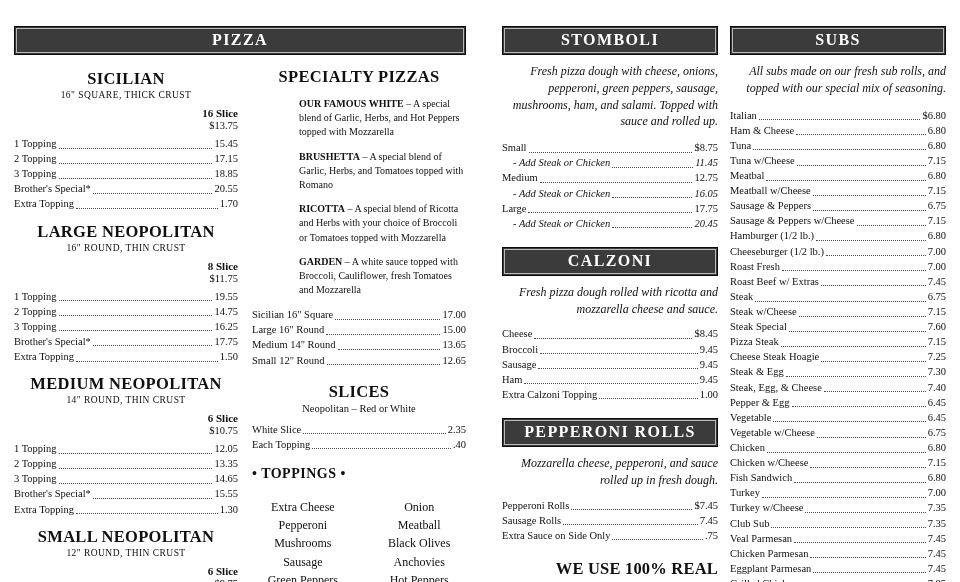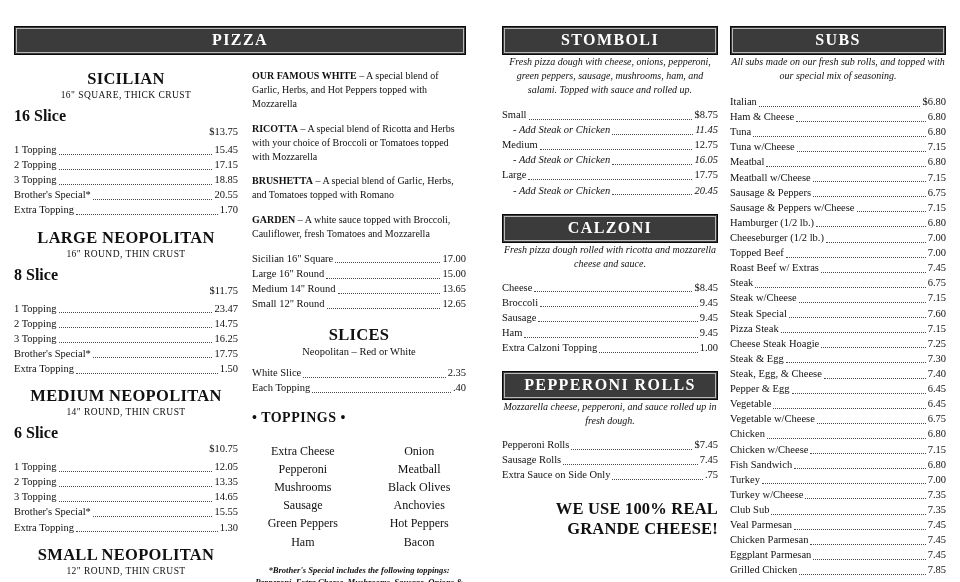--- a/index.html
+++ b/index.html
@@ -243,6 +243,7 @@
       </div>
 
       <div class="pane-b">
+        <h2 class="sec" style="margin-top:8px">SPECIALTY PIZZAS</h2>
         <div>
             <p class="desc"><b>OUR FAMOUS WHITE</b><span> – A special blend of Garlic, Herbs, and Hot Peppers topped with Mozzarella</span></p>
             <p class="desc"><b>RICOTTA</b><span> – A special blend of Ricotta and Herbs with your choice of Broccoli or Tomatoes topped with Mozzarella</span></p>

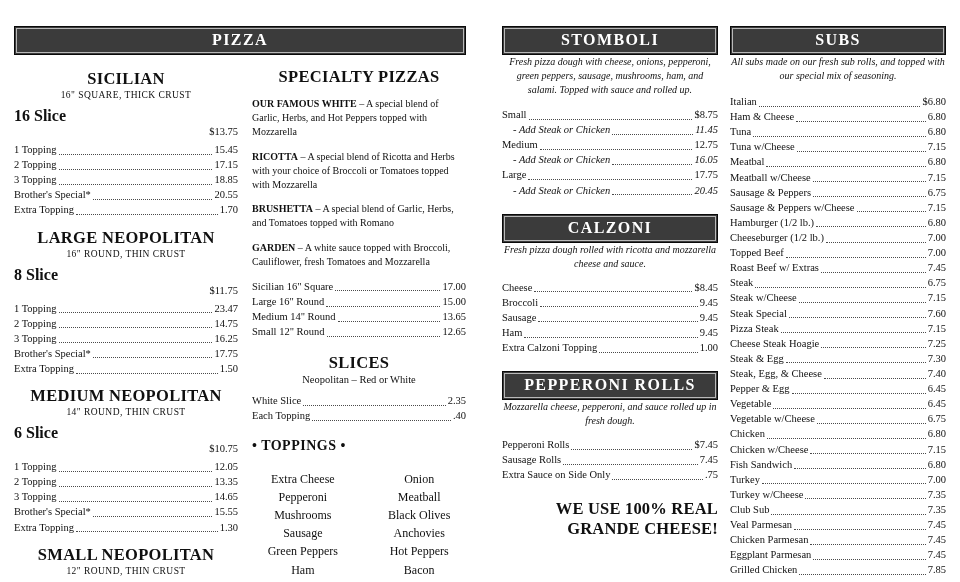--- a/index.html
+++ b/index.html
@@ -87,8 +87,8 @@
   }
   .desc b{font-weight:bold;}
   .ital-center{
-    font-style:italic;text-align:center;
-    font-size:10px;line-height:1.4;
+    font-style:italic;text-align:right;
+    font-size:12px;line-height:1.4;margin-top:8px;
   }
 
   

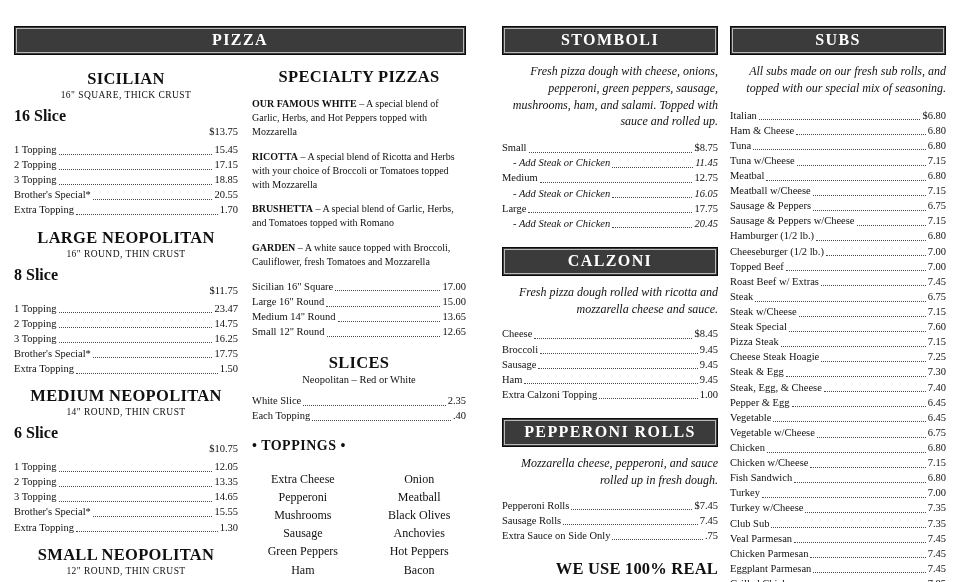--- a/index.html
+++ b/index.html
@@ -83,7 +83,7 @@
 
   
   .desc{
-    font-size:10px;line-height:1.42;margin-top:10px;
+    font-size:10px;line-height:1.42;margin-top:10px;margin-left:47px;
   }
   .desc b{font-weight:bold;}
   .ital-center{

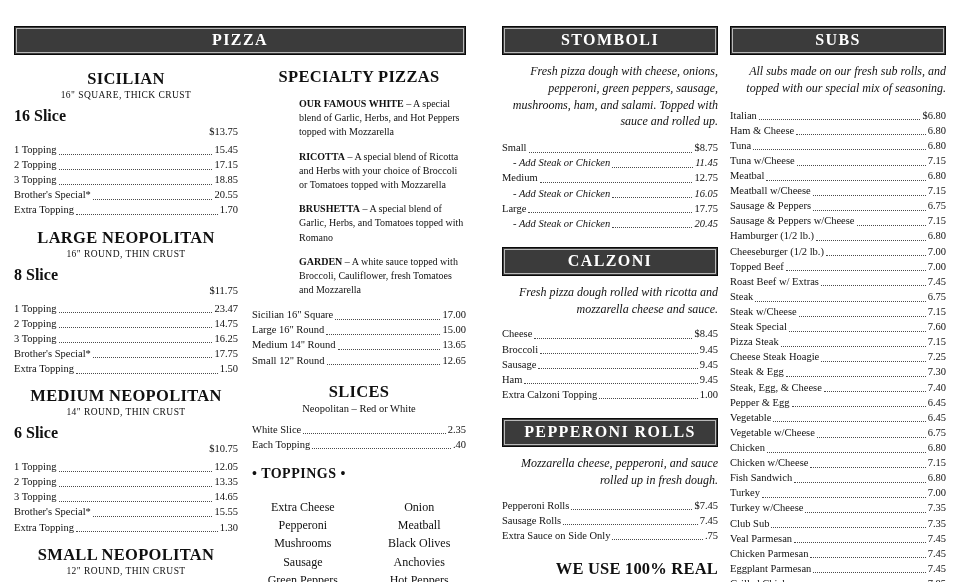--- a/index.html
+++ b/index.html
@@ -53,8 +53,9 @@
     margin-top:1px;
   }
   .sizehdr{
+    text-align:right;
     font-weight:bold;
-    font-size:16px;
+    font-size:11px;
     margin-top:7px;
   }
   .sizeprice{

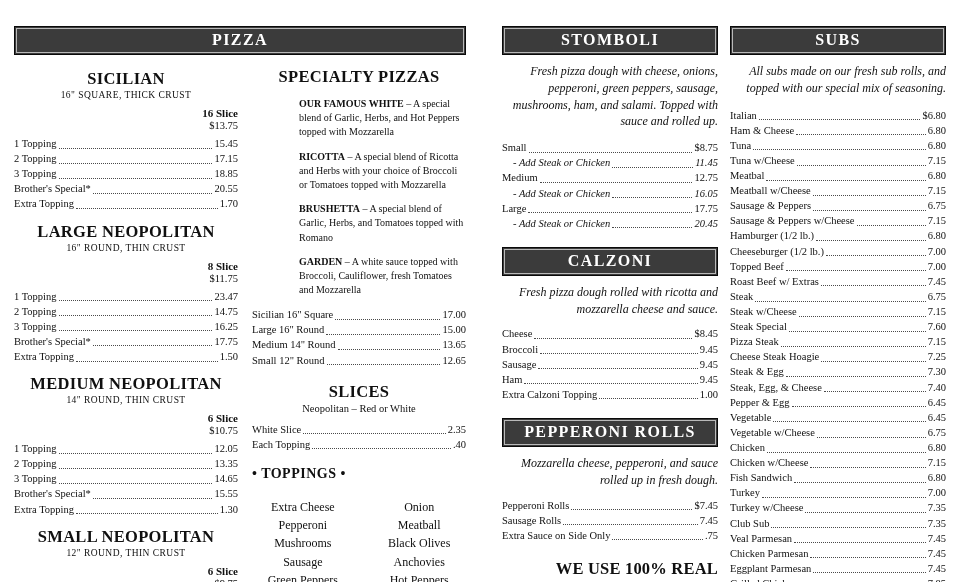--- a/index.html
+++ b/index.html
@@ -247,8 +247,8 @@
         <h2 class="sec" style="margin-top:8px">SPECIALTY PIZZAS</h2>
         <div>
             <p class="desc"><b>OUR FAMOUS WHITE</b><span> – A special blend of Garlic, Herbs, and Hot Peppers topped with Mozzarella</span></p>
+            <p class="desc"><b>BRUSHETTA</b><span> – A special blend of Garlic, Herbs, and Tomatoes topped with Romano</span></p>
             <p class="desc"><b>RICOTTA</b><span> – A special blend of Ricotta and Herbs with your choice of Broccoli or Tomatoes topped with Mozzarella</span></p>
-            <p class="desc"><b>BRUSHETTA</b><span> – A special blend of Garlic, Herbs, and Tomatoes topped with Romano</span></p>
             <p class="desc"><b>GARDEN</b><span> – A white sauce topped with Broccoli, Cauliflower, fresh Tomatoes and Mozzarella</span></p>
           </div>
         <ul class="rows" style="margin-top:10px">

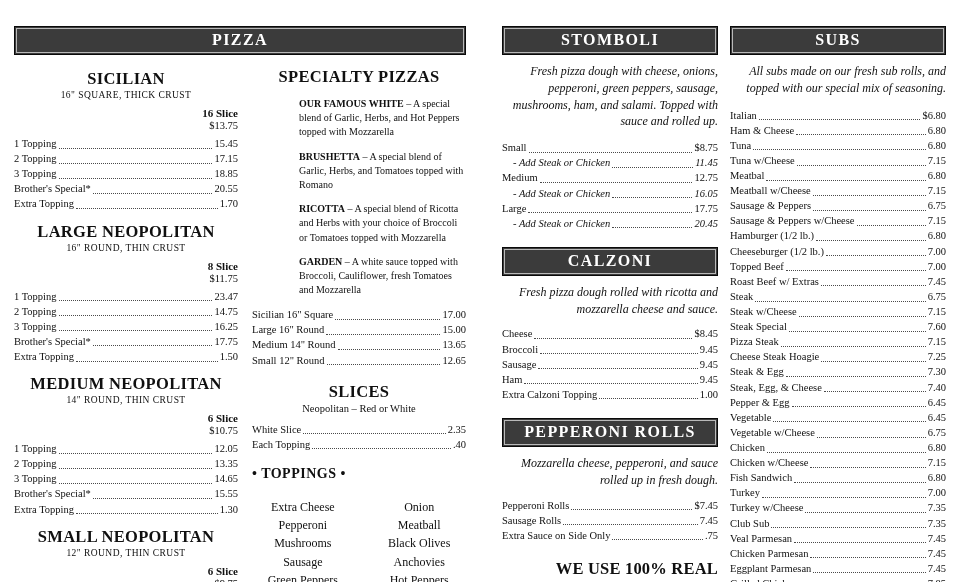--- a/index.html
+++ b/index.html
@@ -471,7 +471,7 @@
           <span class="pr">7.00</span>
         </li>
         <li>
-          <span class="nm">Topped Beef</span>
+          <span class="nm">Roast Fresh</span>
           <span class="dots"></span>
           <span class="pr">7.00</span>
         </li>

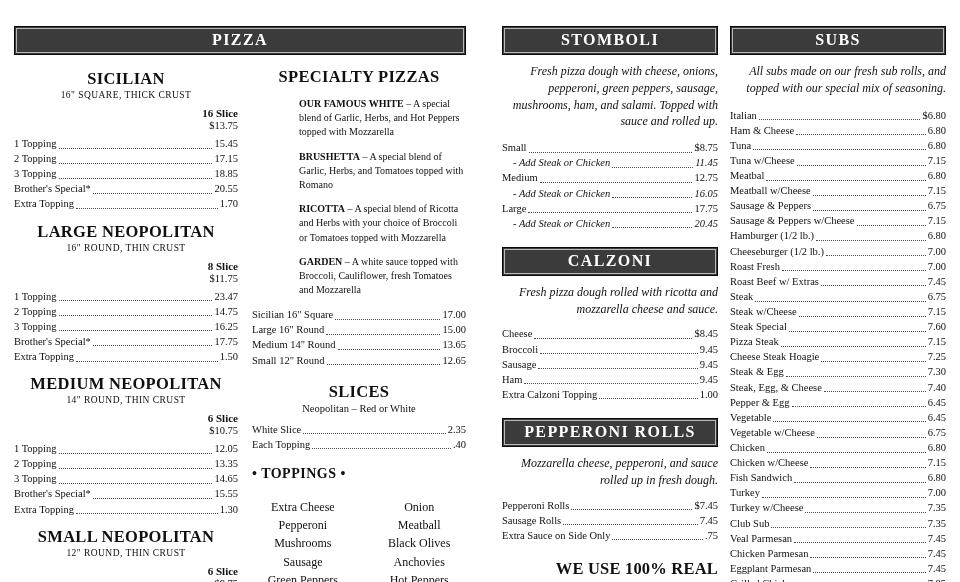--- a/index.html
+++ b/index.html
@@ -174,7 +174,7 @@
               <li>
                 <span class="nm">1 Topping</span>
                 <span class="dots"></span>
-                <span class="pr">23.47</span>
+                <span class="pr">19.55</span>
               </li>
               <li>
                 <span class="nm">2 Topping</span>

